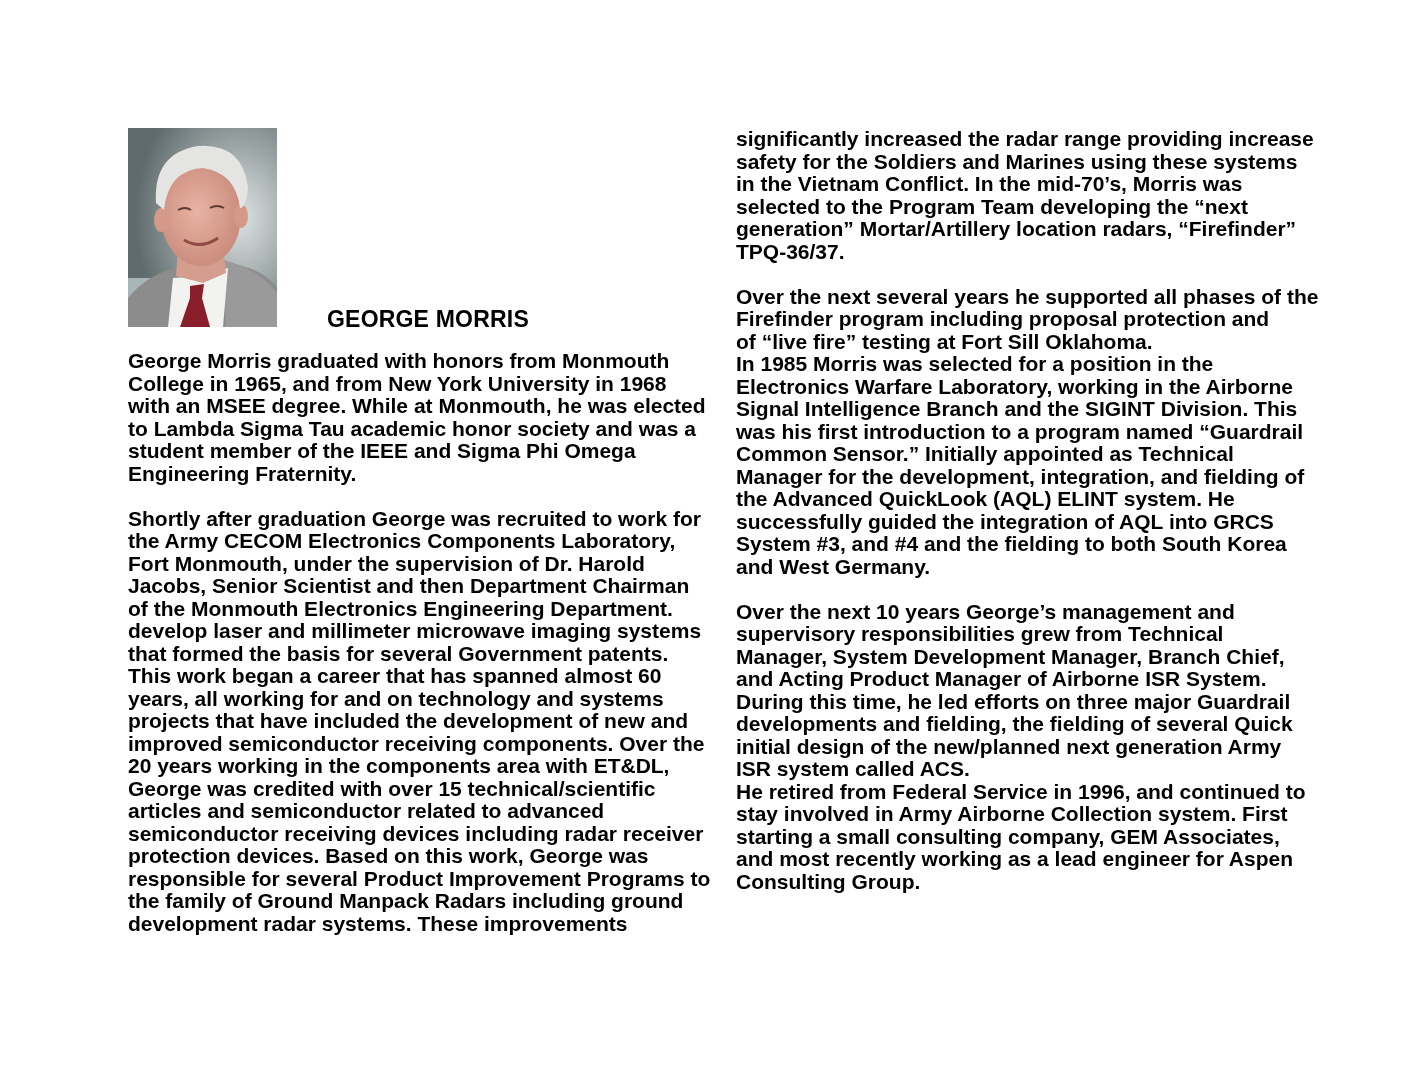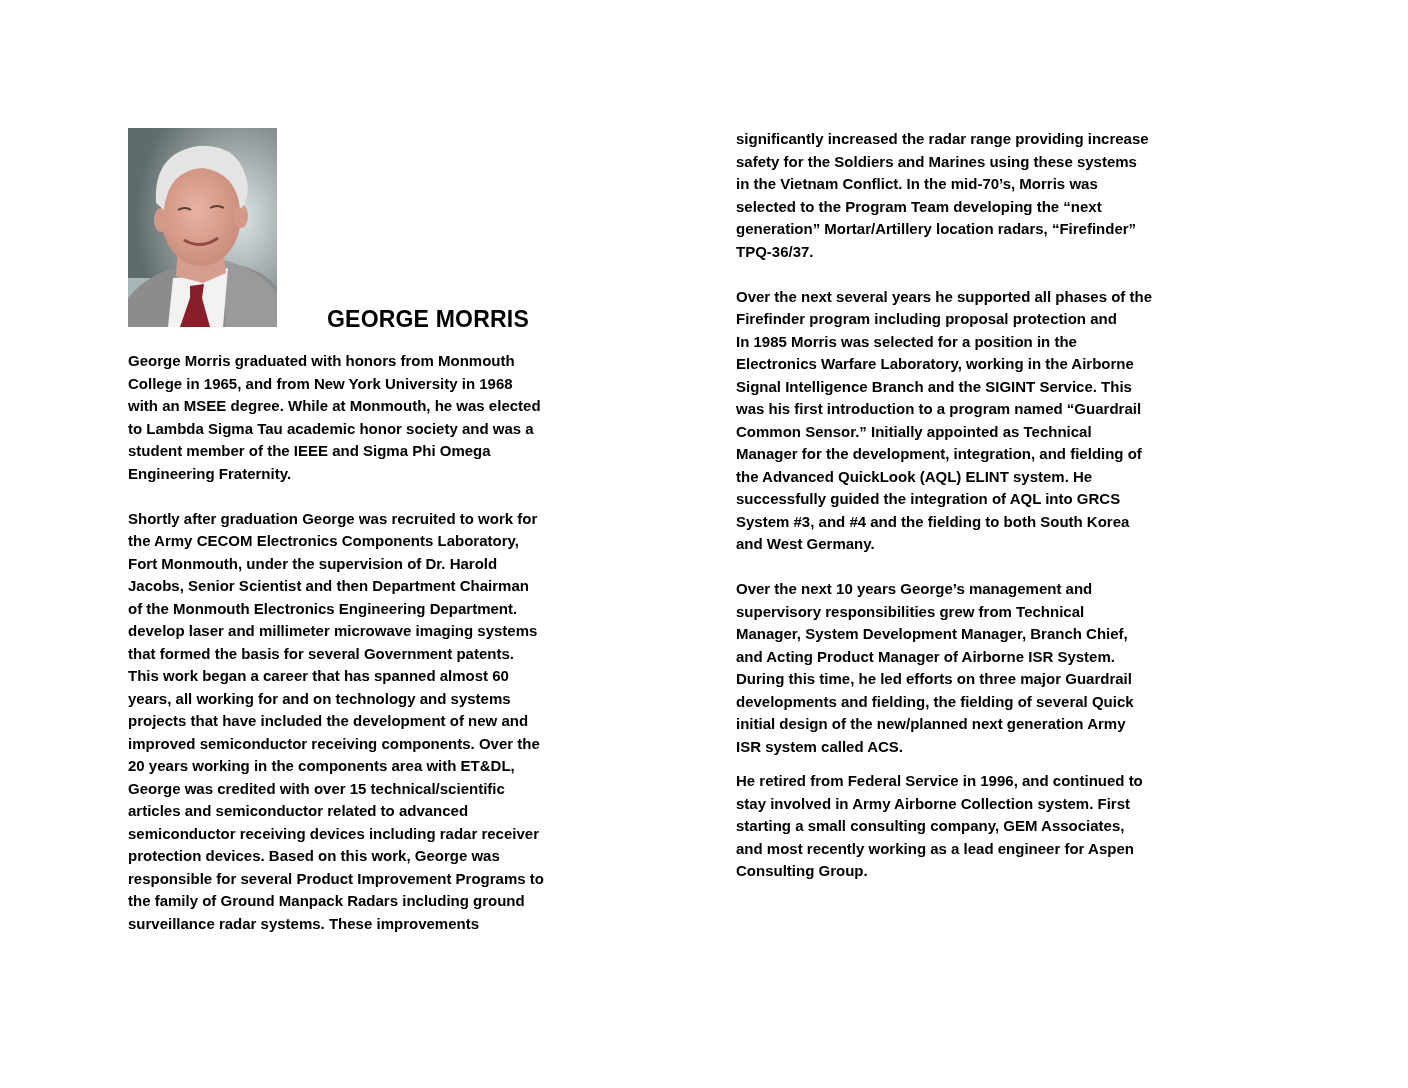--- a/index.html
+++ b/index.html
@@ -37,7 +37,7 @@
     }
     .column {
       position: absolute;
-      font-size: 15px;
+      font-size: 21px;
       font-weight: bold;
       line-height: 22.5px;
       white-space: nowrap;

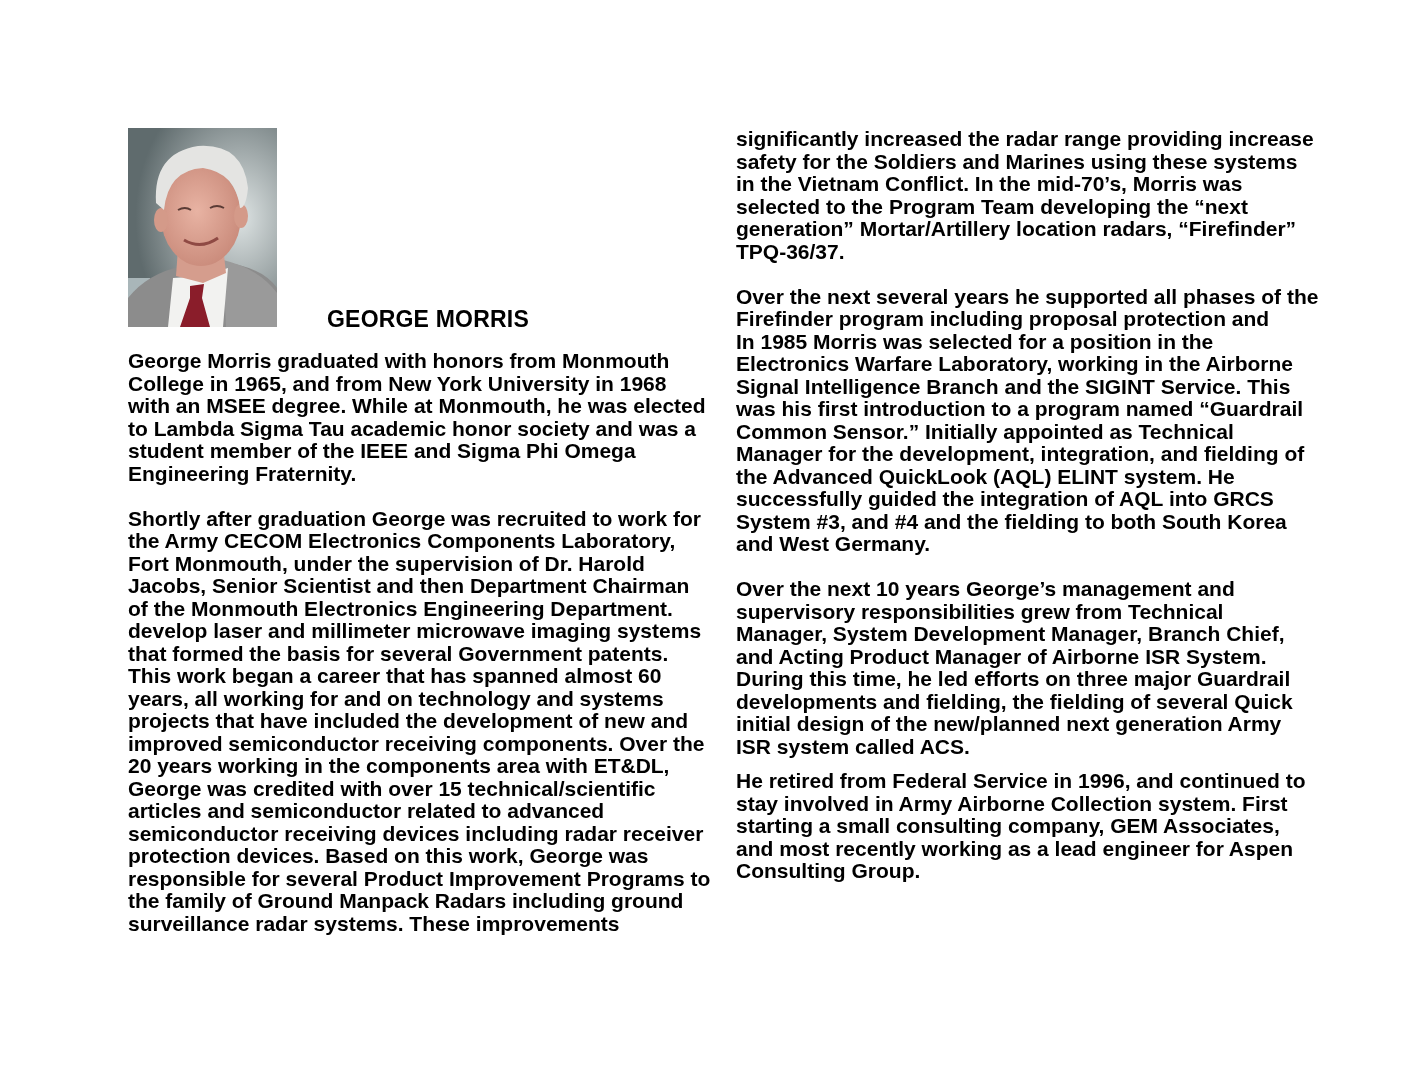--- a/index.html
+++ b/index.html
@@ -45,7 +45,7 @@
     .col-left { left: 128px; top: 350px; }
     .col-right { left: 736px; top: 128px; }
     .para { margin: 0 0 22.5px 0; }
-    .para.tight { margin-bottom: 0; margin-top: 12px; }
+    .para.tight { margin-bottom: 0; }
     .line { display: block; height: 22.5px; }
   </style>
 </head>

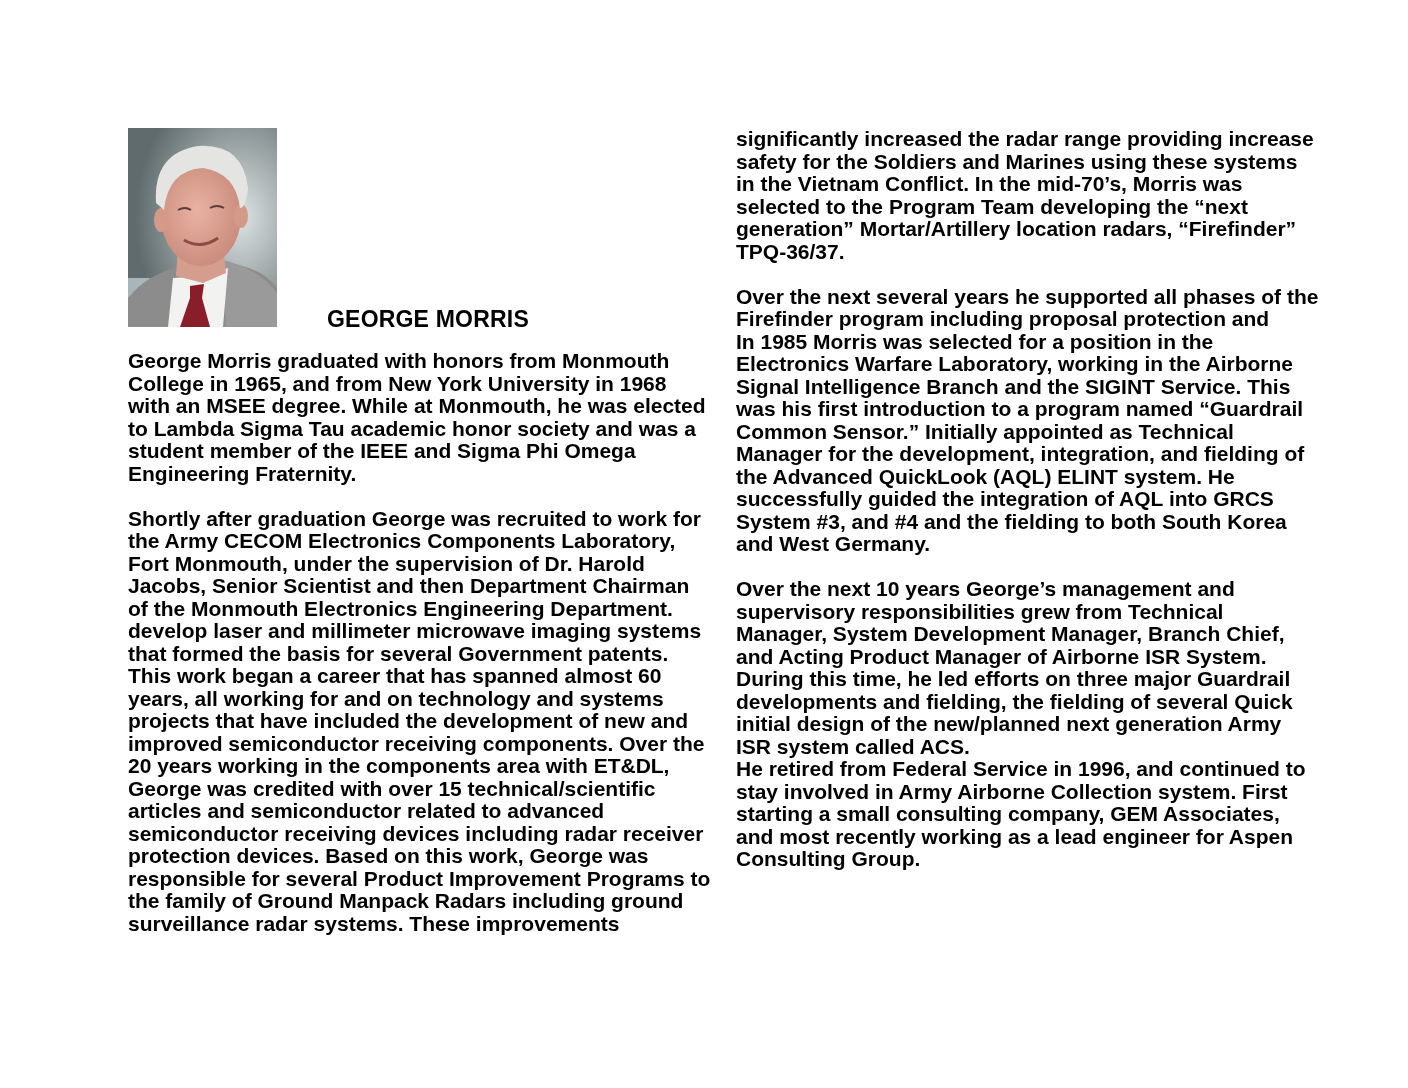--- a/index.html
+++ b/index.html
@@ -136,6 +136,7 @@
   <div class="para tight">
     <span class="line">Over the next several years he supported all phases of the</span>
     <span class="line">Firefinder program including proposal protection and</span>
+    <span class="line">of “live fire” testing at Fort Sill Oklahoma.</span>
   </div>
   <div class="para">
     <span class="line">In 1985 Morris was selected for a position in the</span>

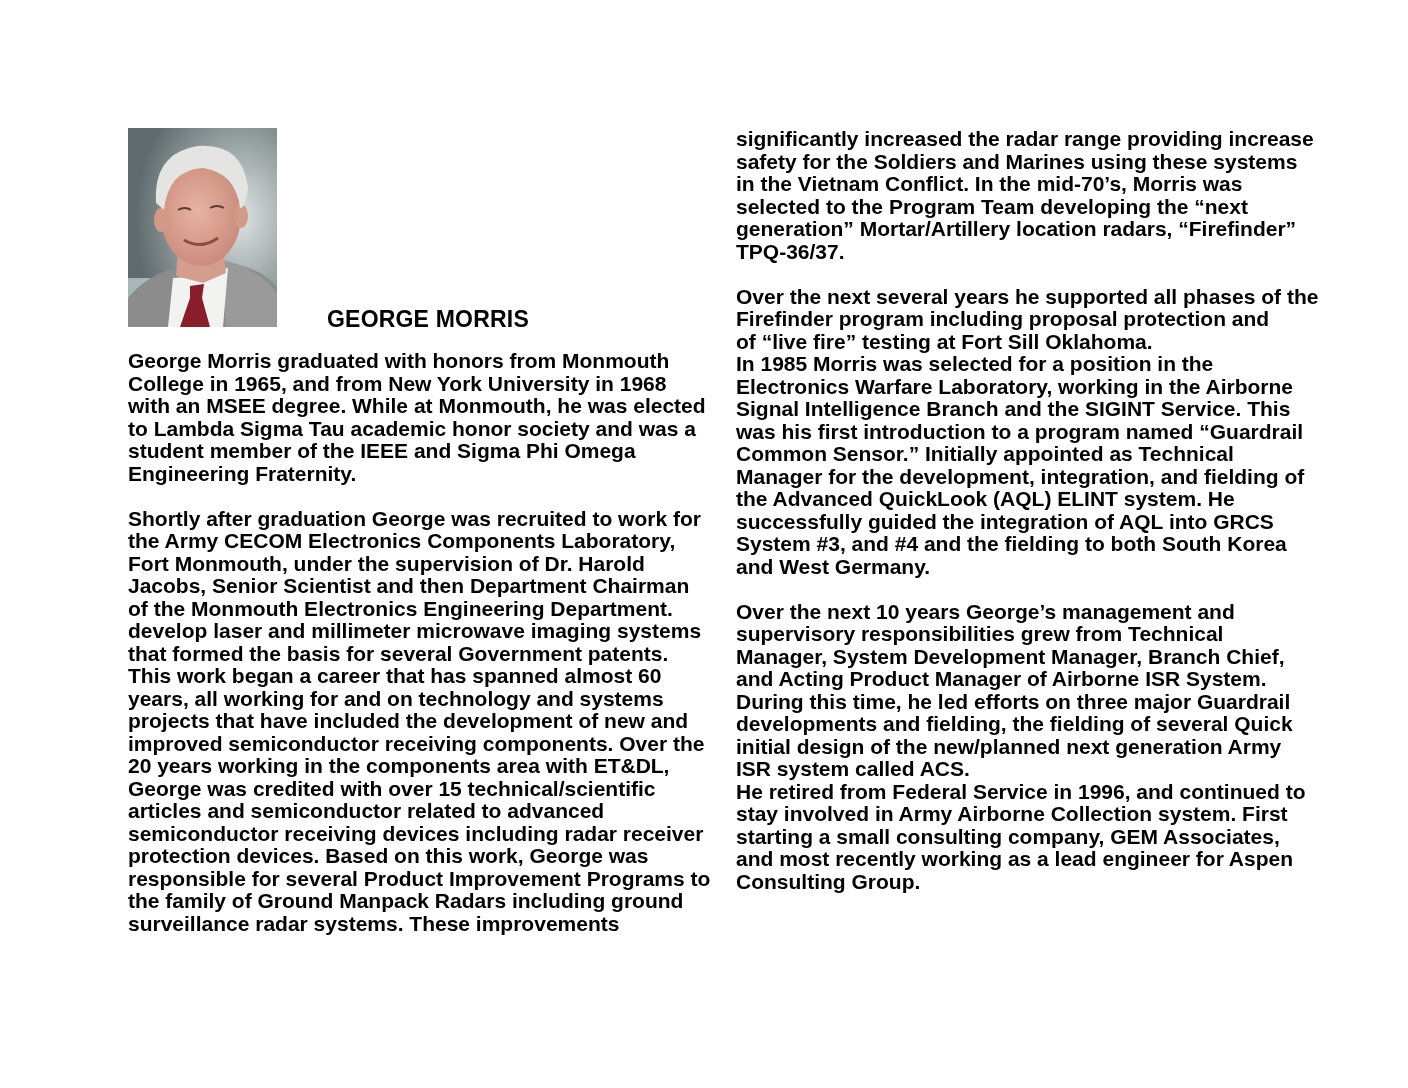--- a/index.html
+++ b/index.html
@@ -141,7 +141,7 @@
   <div class="para">
     <span class="line">In 1985 Morris was selected for a position in the</span>
     <span class="line">Electronics Warfare Laboratory, working in the Airborne</span>
-    <span class="line">Signal Intelligence Branch and the SIGINT Service. This</span>
+    <span class="line">Signal Intelligence Branch and the SIGINT Division. This</span>
     <span class="line">was his first introduction to a program named “Guardrail</span>
     <span class="line">Common Sensor.” Initially appointed as Technical</span>
     <span class="line">Manager for the development, integration, and fielding of</span>

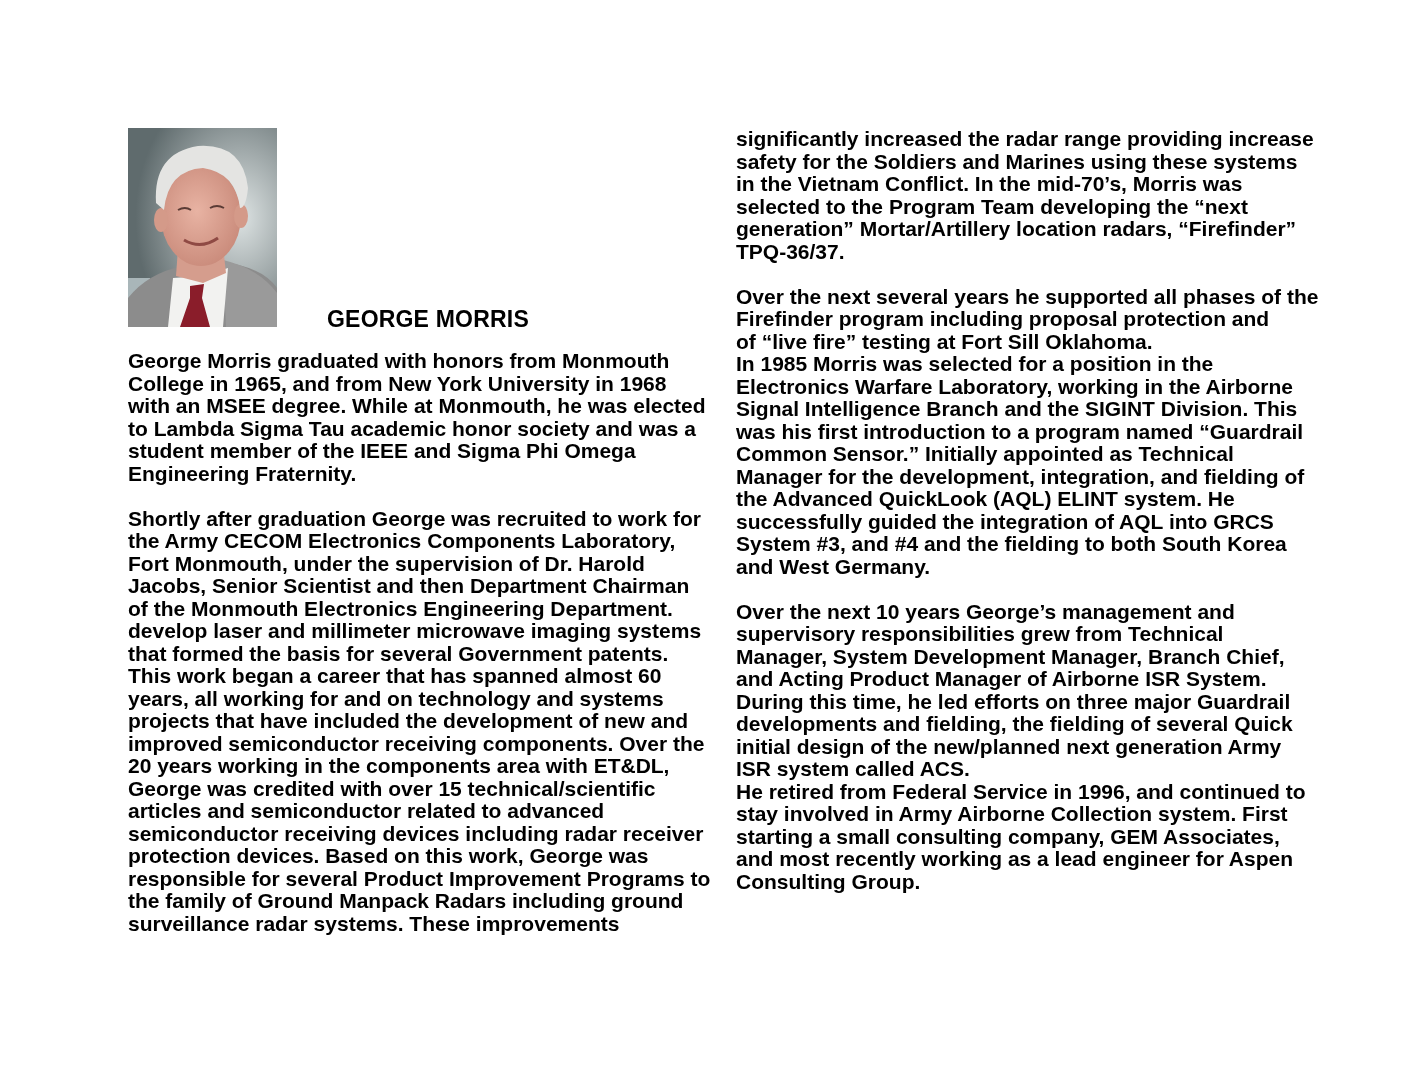--- a/index.html
+++ b/index.html
@@ -120,7 +120,7 @@
     <span class="line">protection devices.  Based on this work, George was</span>
     <span class="line">responsible for several Product Improvement Programs to</span>
     <span class="line">the family of Ground Manpack Radars including ground</span>
-    <span class="line">surveillance radar systems.  These improvements</span>
+    <span class="line">development radar systems.  These improvements</span>
   </div>
 </div>
 

